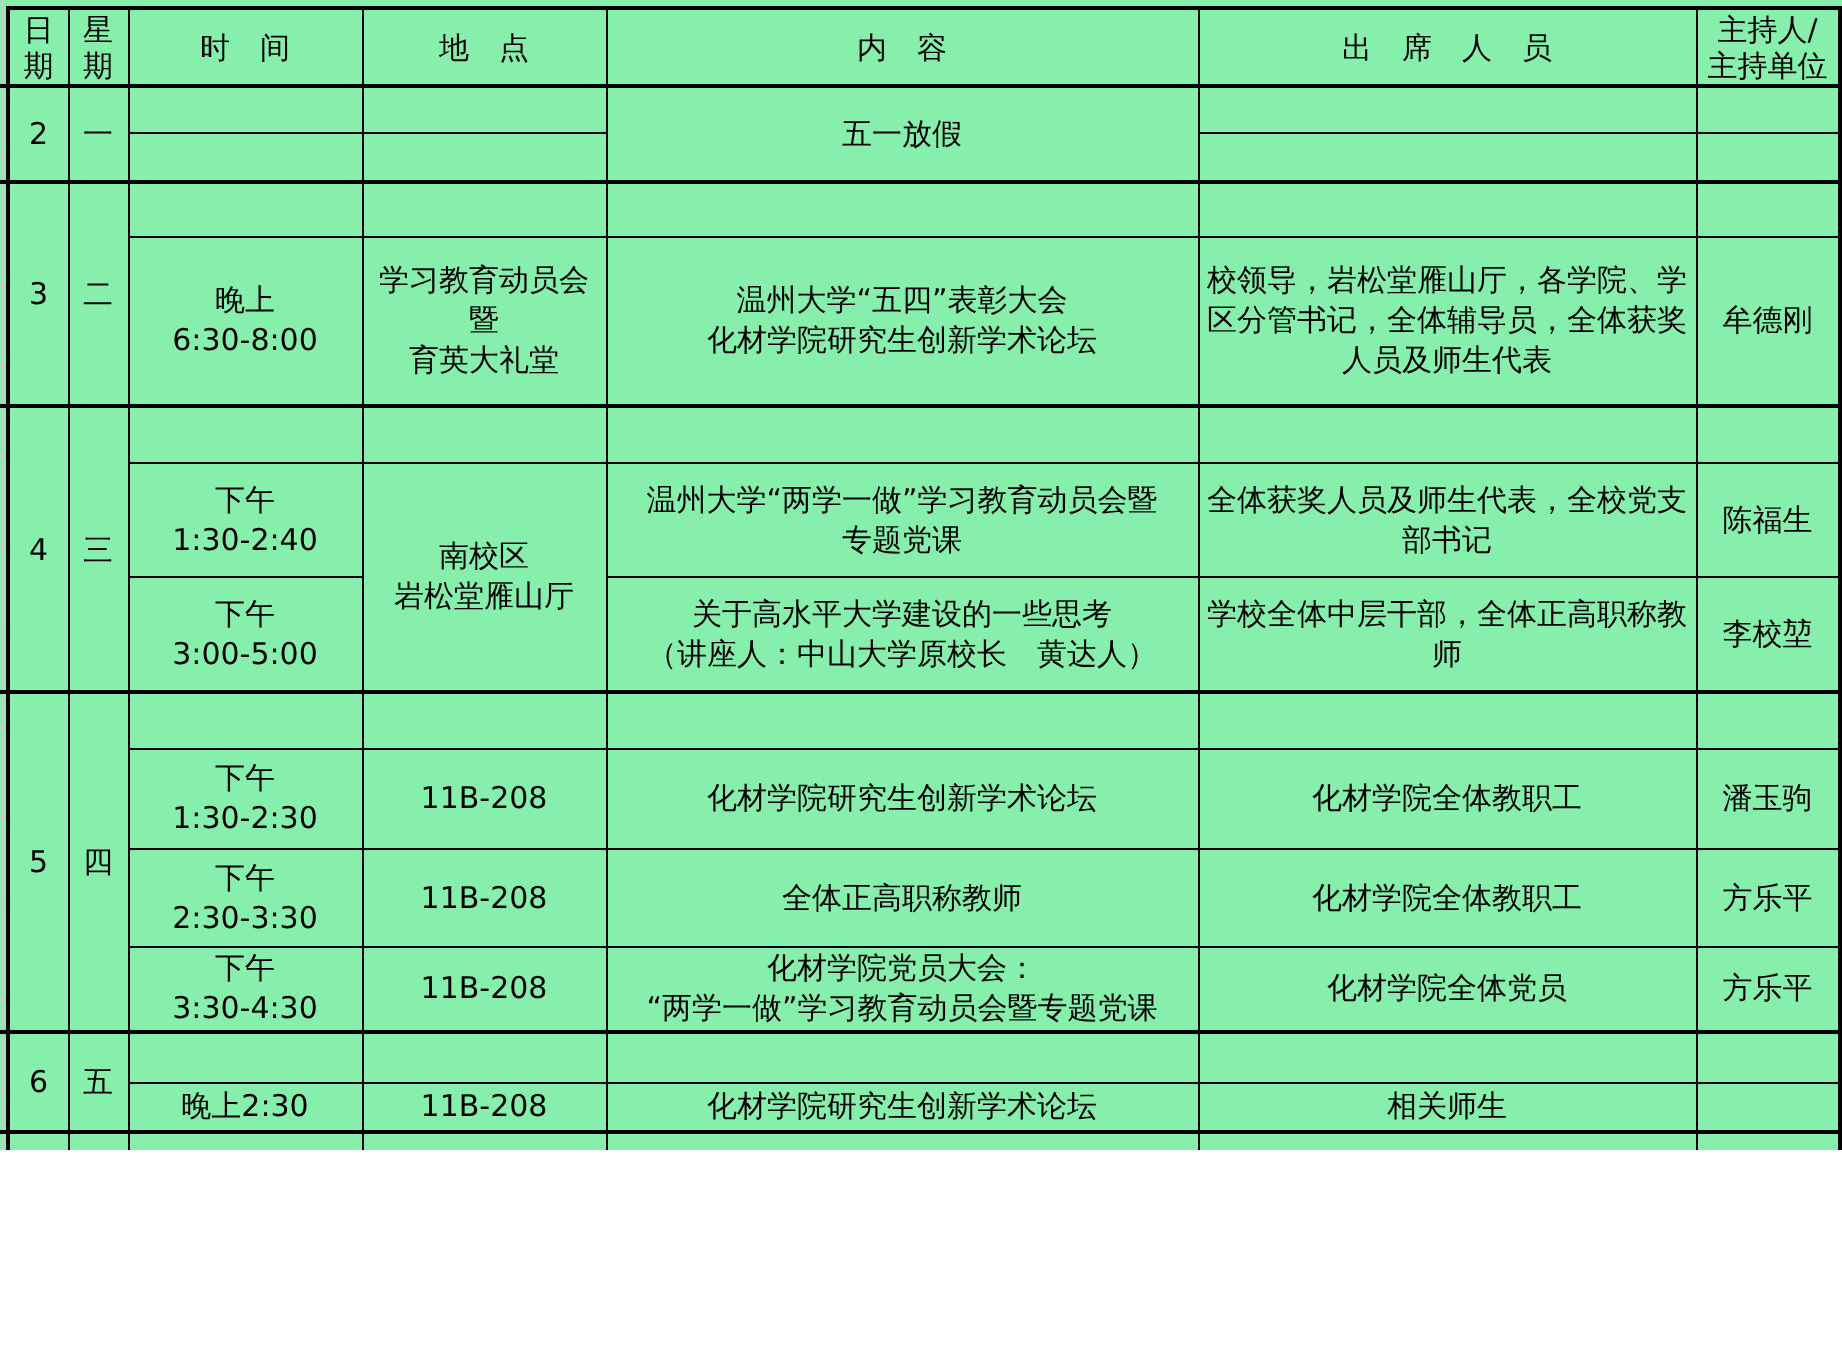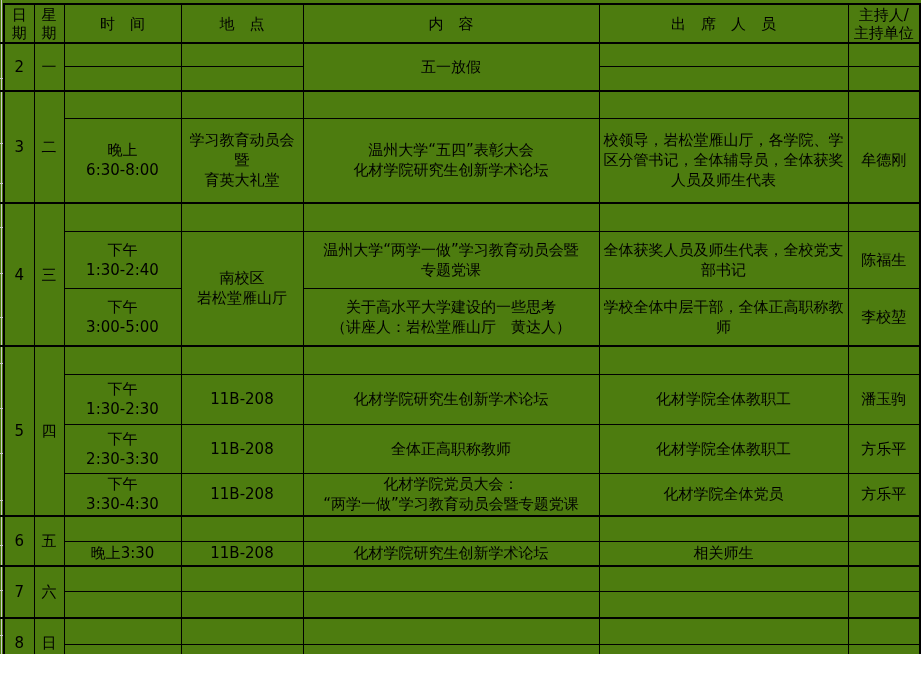--- a/index.html
+++ b/index.html
@@ -5,8 +5,8 @@
   html,body { margin:0; padding:0; }
   .screen {
     position:relative;
-    width:921px; height:654px;
-    background:#4d7c0f;
+    width:921px; height:575px;
+    background:#86efac;
     font-family:"DejaVu Sans", sans-serif;
     color:#000;
     overflow:hidden;

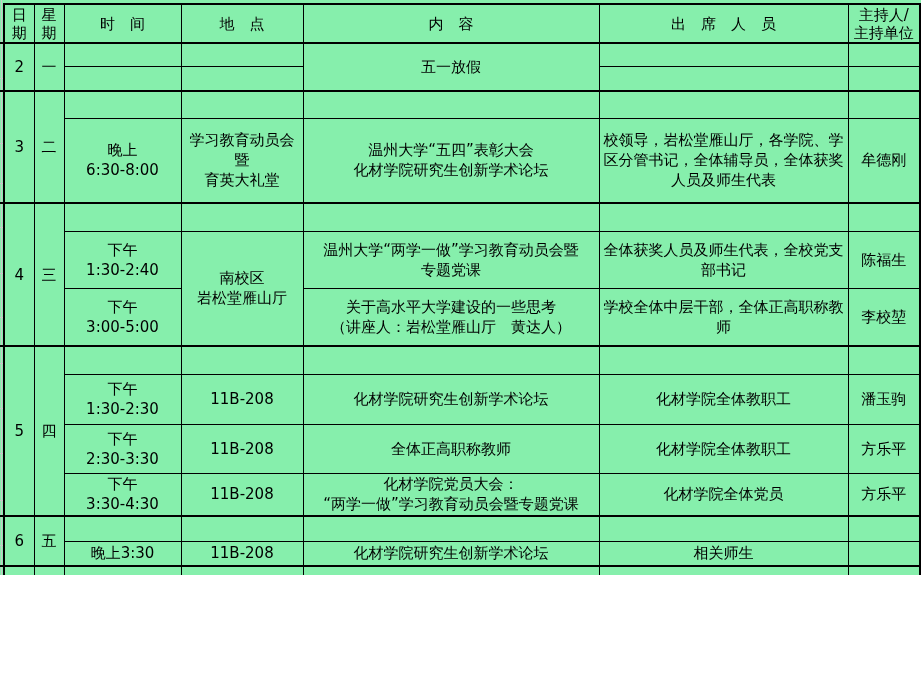--- a/index.html
+++ b/index.html
@@ -131,7 +131,7 @@
       <td>下午
 3:00-5:00</td>
       <td>关于高水平大学建设的一些思考
-（讲座人：岩松堂雁山厅　黄达人）</td>
+（讲座人：中山大学原校长　黄达人）</td>
       <td>学校全体中层干部，全体正高职称教师</td>
       <td>李校堃</td>
     </tr>

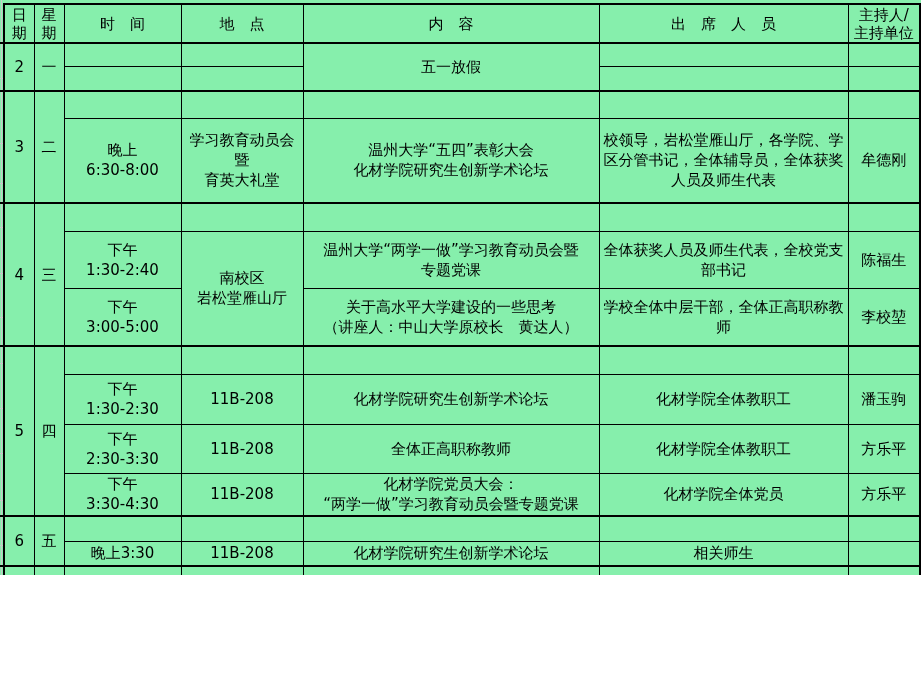--- a/index.html
+++ b/index.html
@@ -181,7 +181,7 @@
       <td></td>
     </tr>
     <tr class="h25">
-      <td>晚上3:30</td>
+      <td>晚上2:30</td>
       <td>11B-208</td>
       <td>化材学院研究生创新学术论坛</td>
       <td>相关师生</td>

